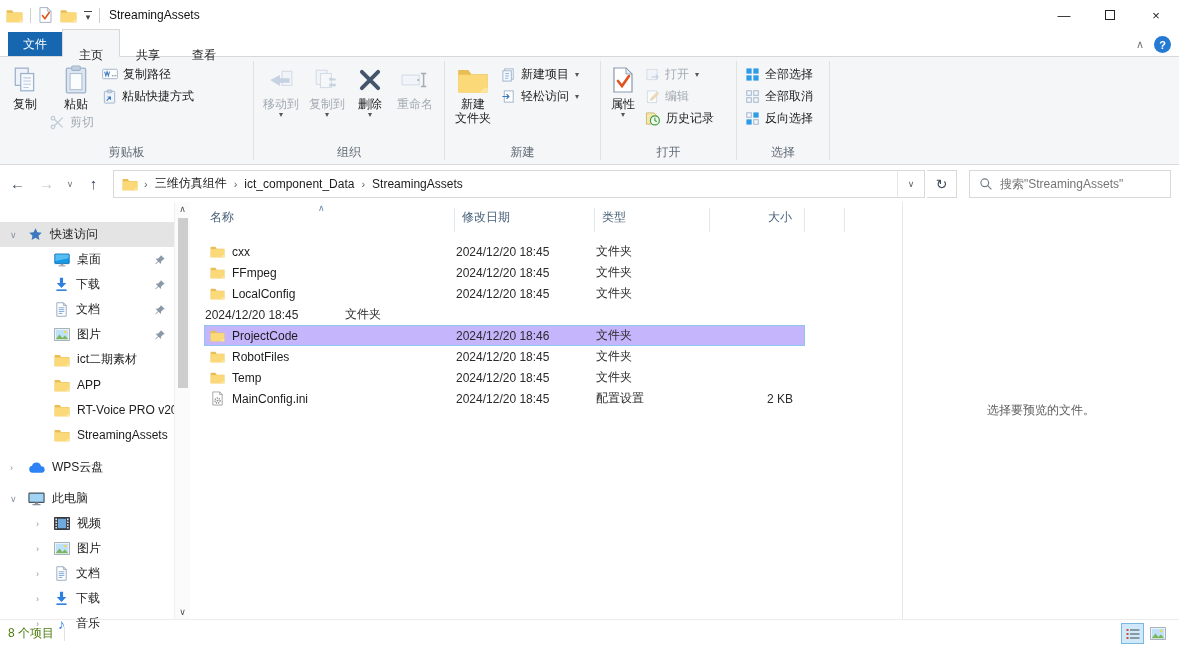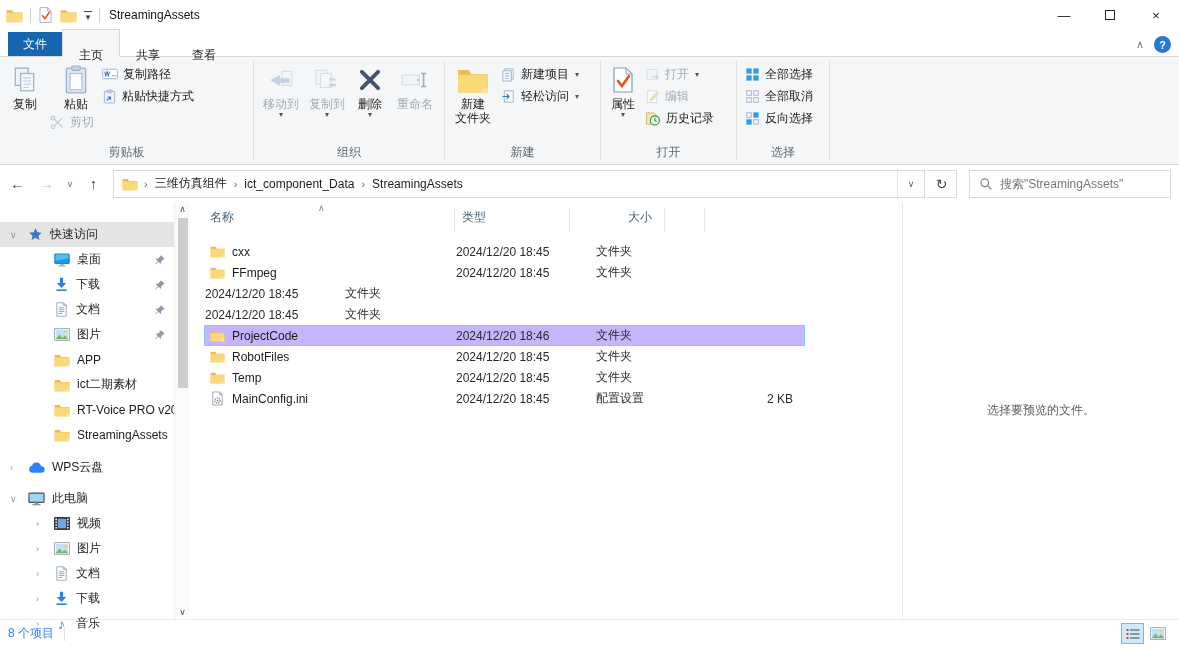--- a/index.html
+++ b/index.html
@@ -645,6 +645,7 @@
     <div class="lheader">
       <span class="sortcaret">∧</span>
       <span class="hcell h-name">名称</span>
+      <span class="hcell h-date">修改日期</span>
       <span class="hcell h-type">类型</span>
       <span class="hcell h-size">大小</span>
       <span class="hcell h-extra"></span>

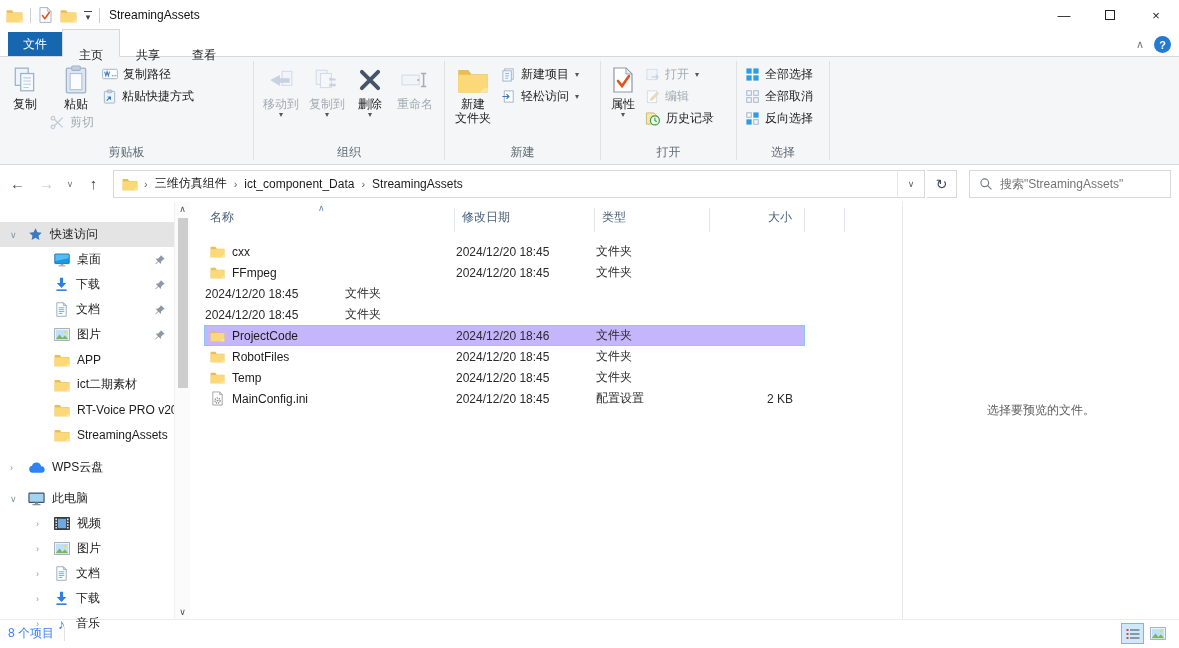--- a/index.html
+++ b/index.html
@@ -674,6 +674,12 @@
         <span class="c-size"></span>
       </div>
       <div class="frow">
+        <span class="c-name">
+            <svg class="ic" width="15" height="13">
+              <use href="#i-folder"></use>
+            </svg>
+            <span>LocalConfig</span>
+          </span>
         <span class="c-date">2024/12/20 18:45</span>
         <span class="c-type">文件夹</span>
         <span class="c-size"></span>

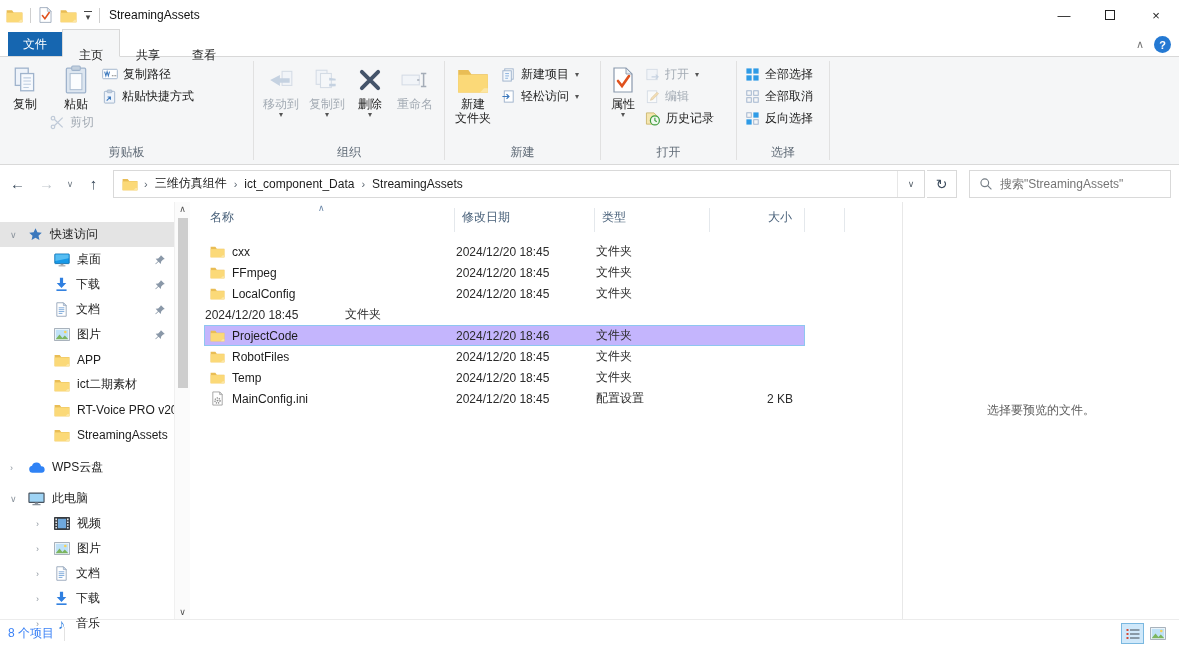--- a/index.html
+++ b/index.html
@@ -564,13 +564,13 @@
         <svg class="ic" width="16" height="14">
             <use href="#i-folder"></use>
           </svg>
-        <span>APP</span>
+        <span>ict二期素材</span>
       </div>
       <div class="titem lvl2">
         <svg class="ic" width="16" height="14">
             <use href="#i-folder"></use>
           </svg>
-        <span>ict二期素材</span>
+        <span>APP</span>
       </div>
       <div class="titem lvl2">
         <svg class="ic" width="16" height="14">

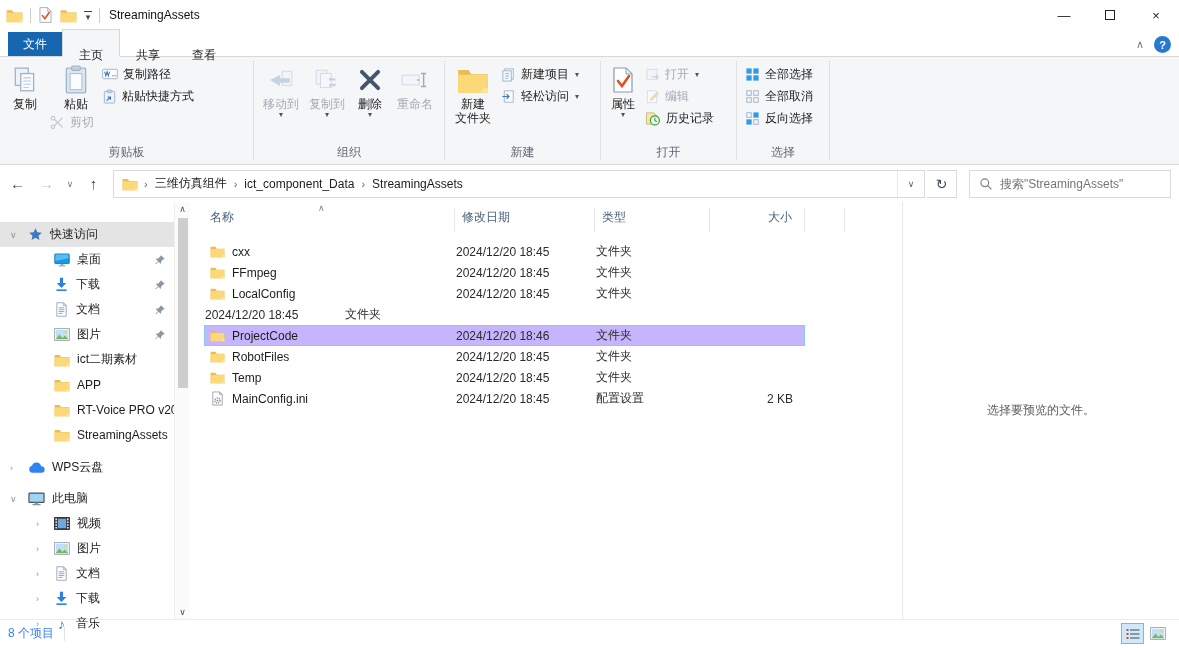--- a/index.html
+++ b/index.html
@@ -97,7 +97,7 @@
 
 
 .statusbar { height:28px; border-top:1px solid #ececec; display:flex; align-items:center; padding:0 8px; }
-.st-count { color:#3b82f6;text-align:center; }
+.st-count { color:#4d7c0f;text-align:center; }
 .st-sep { width:1px; height:14px; background:#e2e2e2; margin-left:10px; }
 .view-toggles { margin-left:auto; display:flex; gap:2px; margin-right:2px; }
 .vbtn { width:23px; height:21px; display:flex; align-items:center; justify-content:center; border:1px solid transparent; }

